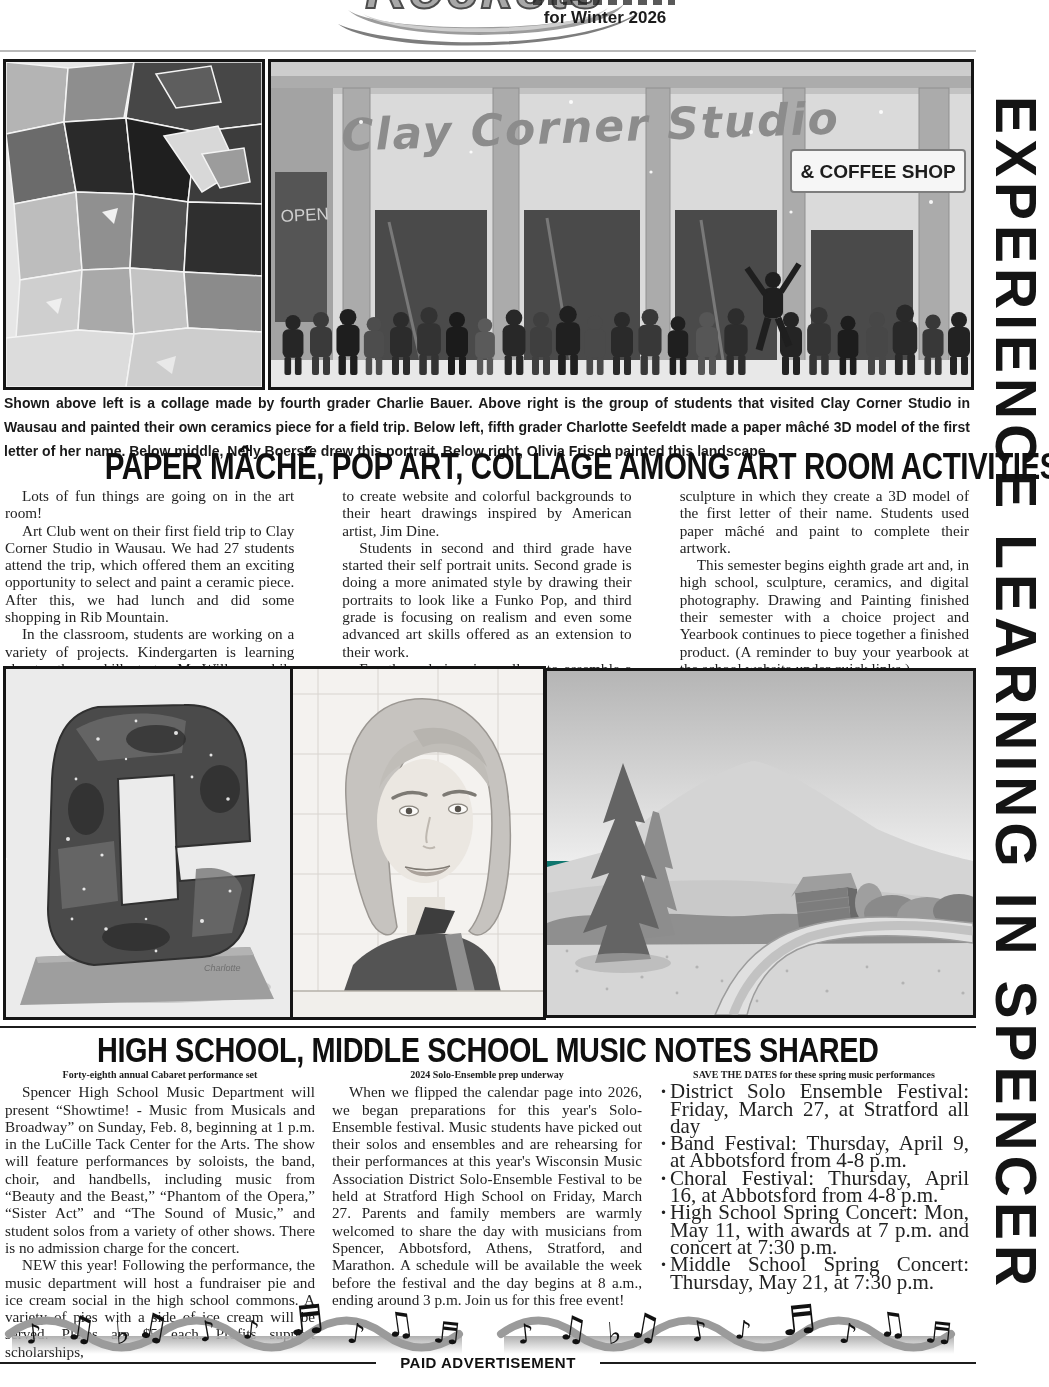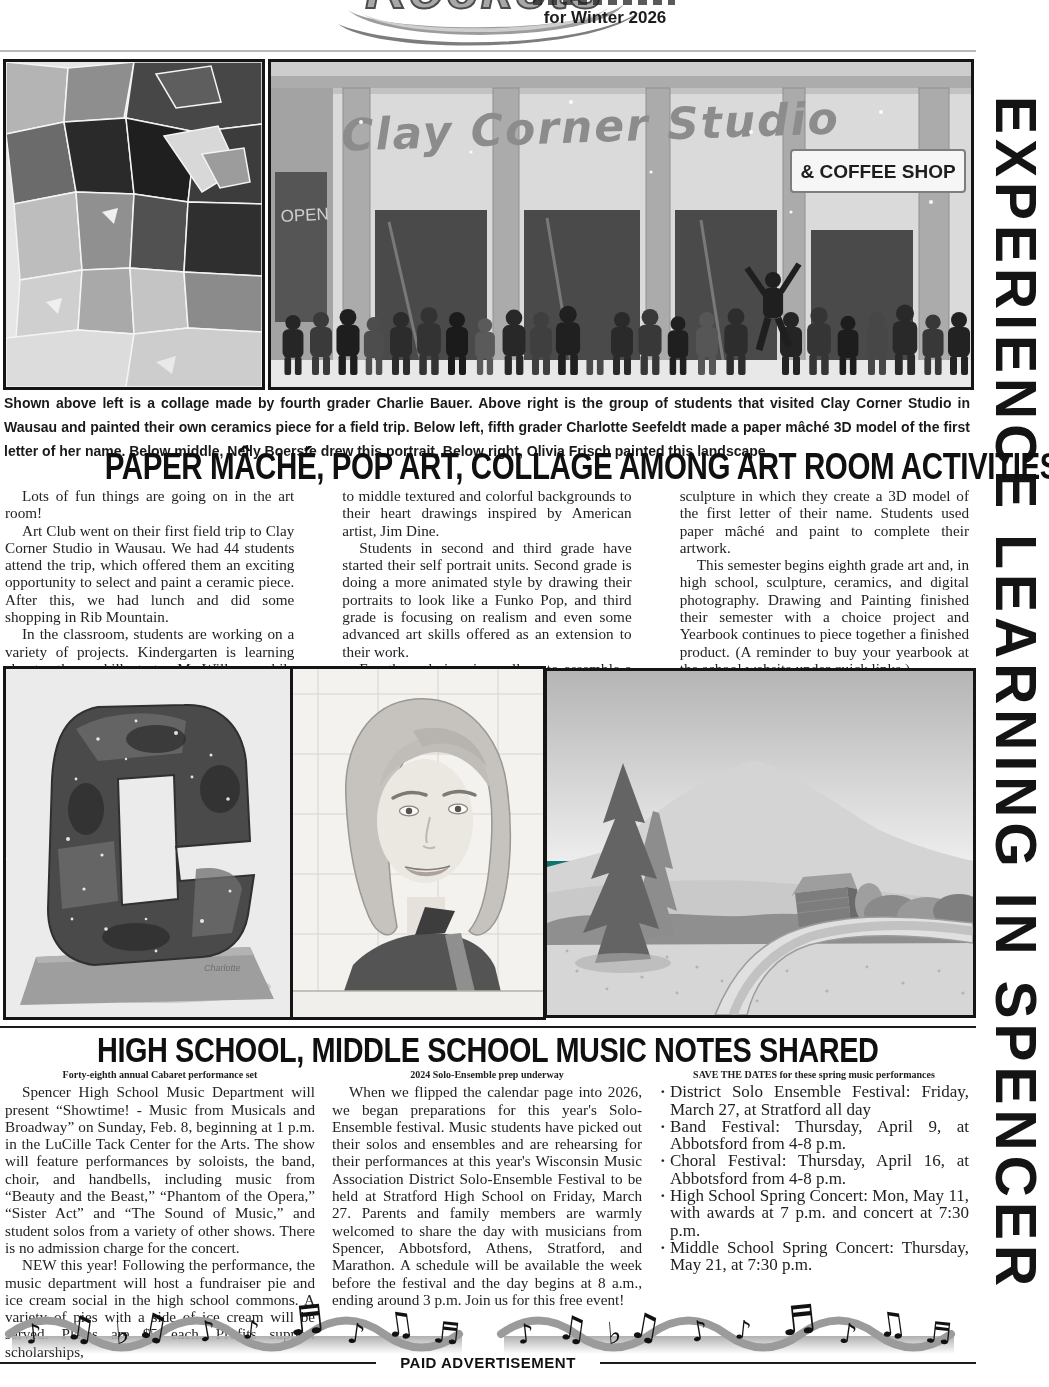--- a/index.html
+++ b/index.html
@@ -216,7 +216,7 @@
       <p>In first grade, students are collaging tissue paper</p>
     </div>
     <div class="col">
-      <p class="noindent">to middle textured and colorful backgrounds to their heart drawings inspired by American artist, Jim Dine.</p>
+      <p class="noindent">to create website and colorful backgrounds to their heart drawings inspired by American artist, Jim Dine.</p>
       <p>Students in second and third grade have started their self portrait units. Second grade is doing a more animated style by drawing their portraits to look like a Funko Pop, and third grade is focusing on realism and even some advanced art skills offered as an extension to their work.</p>
       <p>Fourth grade is using collage to assemble a still life drawing of fruit. They are focusing on creating a range of values to show light and shadow.</p>
       <p>The fifth grade recently finished their initial</p>

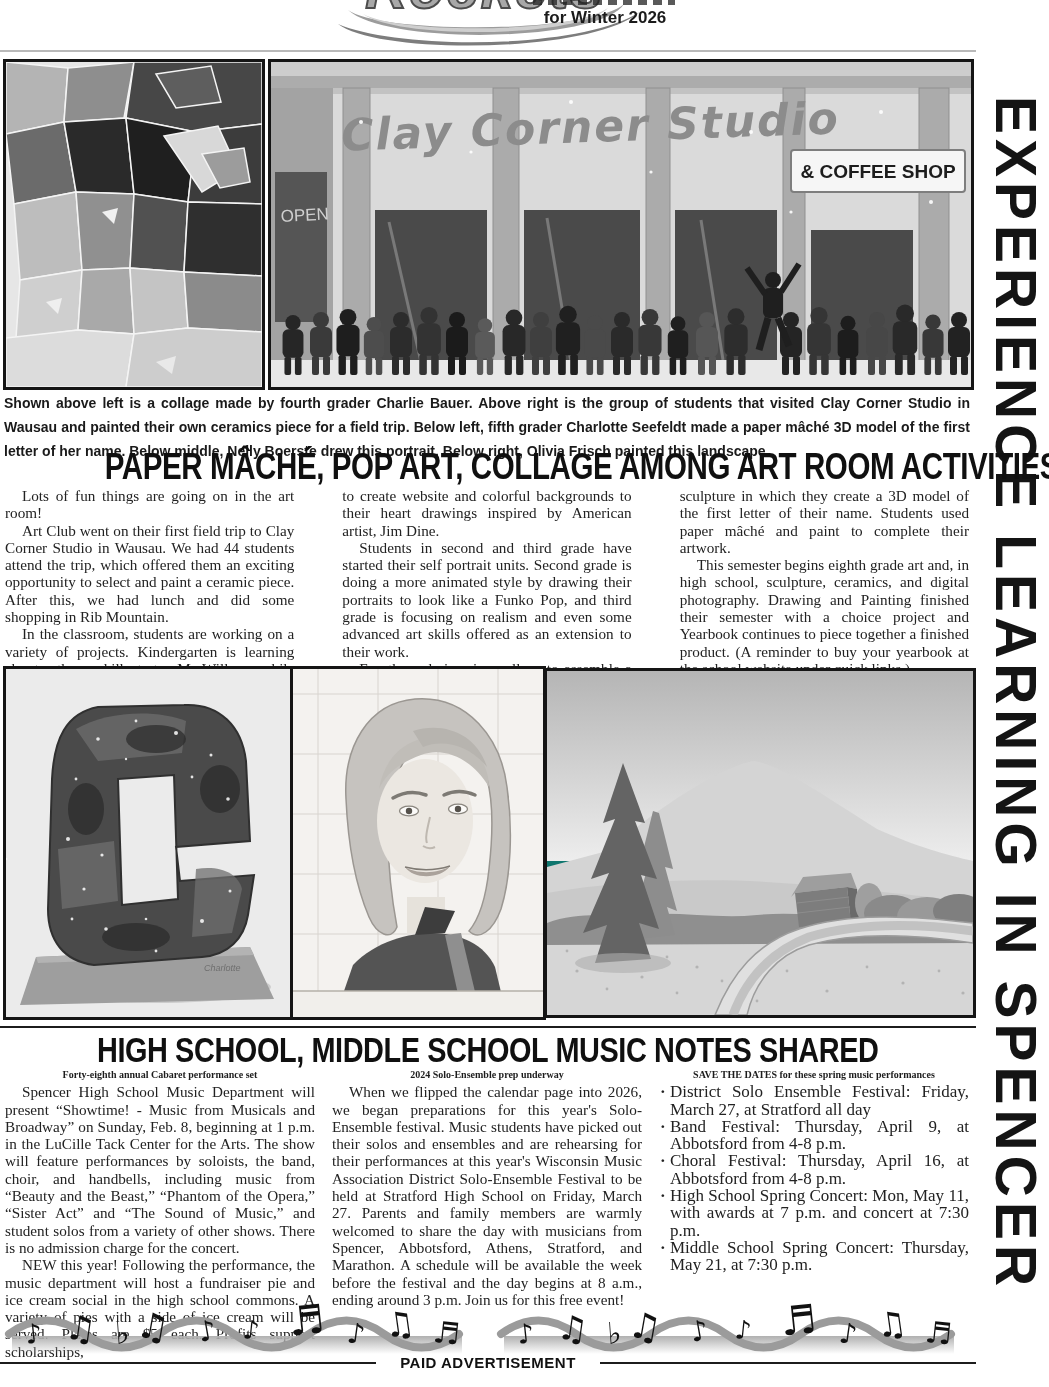--- a/index.html
+++ b/index.html
@@ -211,7 +211,7 @@
   <div class="abs article article-art">
     <div class="col">
       <p>Lots of fun things are going on in the art room!</p>
-      <p>Art Club went on their first field trip to Clay Corner Studio in Wausau. We had 44 students attend the trip, which offered them an exciting opportunity to select and paint a ceramic piece. After this, we had lunch and did some shopping in Rib Mountain.</p>
+      <p>Art Club went on their first field trip to Clay Corner Studio in Wausau. We had 27 students attend the trip, which offered them an exciting opportunity to select and paint a ceramic piece. After this, we had lunch and did some shopping in Rib Mountain.</p>
       <p>In the classroom, students are working on a variety of projects. Kindergarten is learning about author and illustrator, Mo Willems, while they learn how to draw his famous pigeon character and practice drawing shapes.</p>
       <p>In first grade, students are collaging tissue paper</p>
     </div>

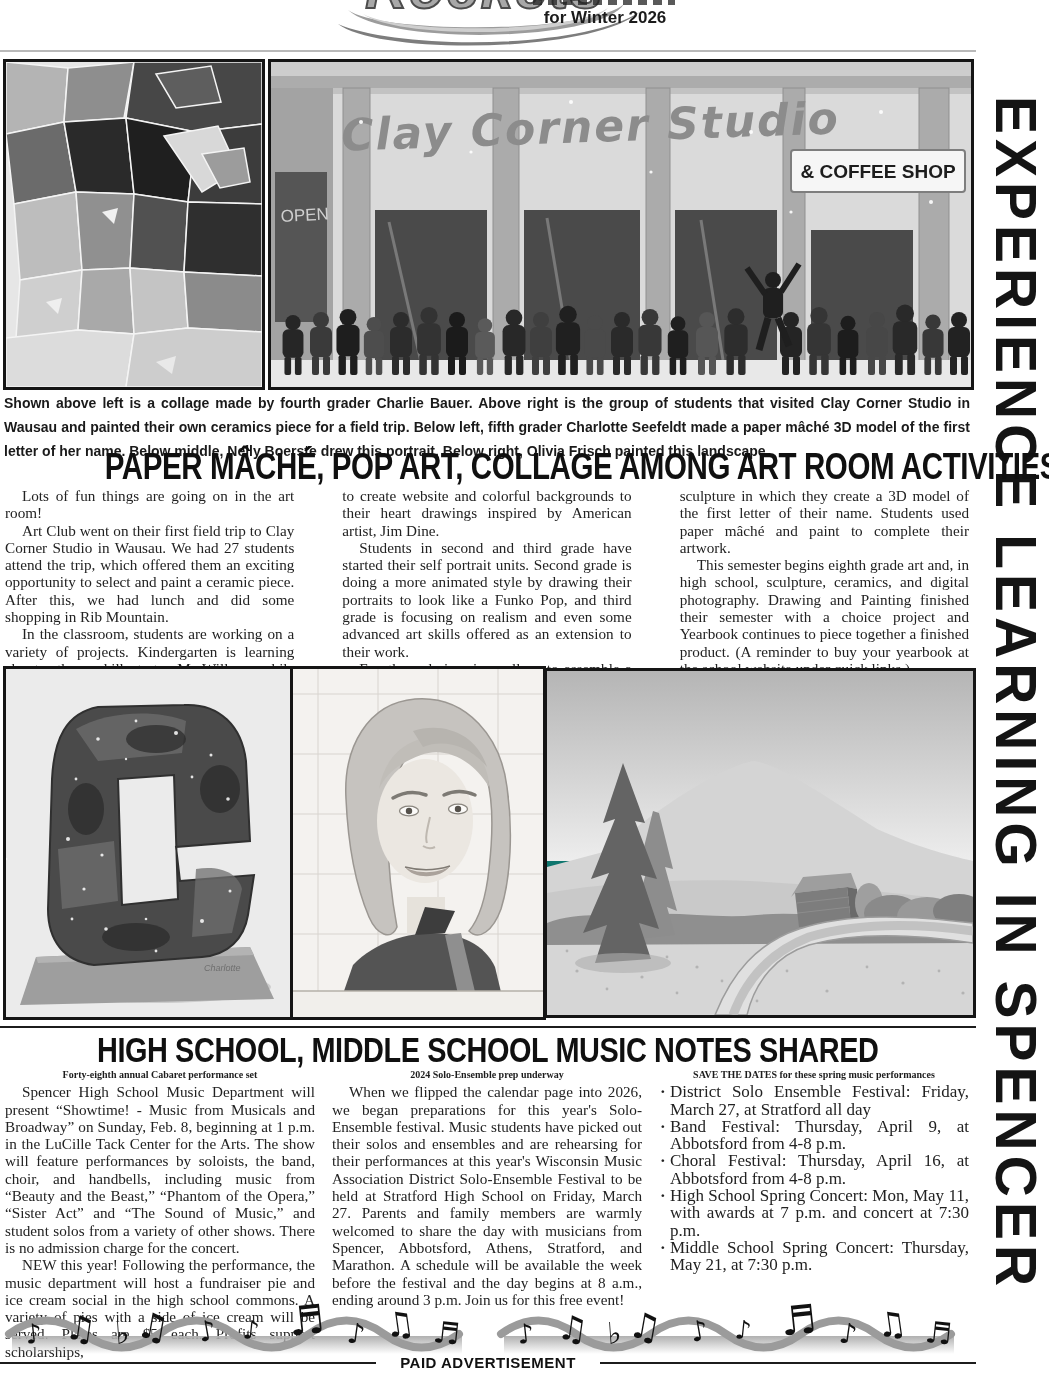--- a/index.html
+++ b/index.html
@@ -44,7 +44,7 @@
      text-align:center;color:#1c1c1c;margin:0;}
   .save-list{margin:0;padding:0;list-style:none;}
   .save-list li{position:relative;padding-left:11px;font-family:"Liberation Serif",serif;
-     font-size:17px;line-height:17.3px;text-align:justify;color:#222;}
+     font-size:21px;line-height:17.3px;text-align:justify;color:#222;}
   .save-list li::before{content:"·";position:absolute;left:1px;font-weight:bold;}
   
   .art{border:3px solid #151515;overflow:hidden;background:#0f766e;}

